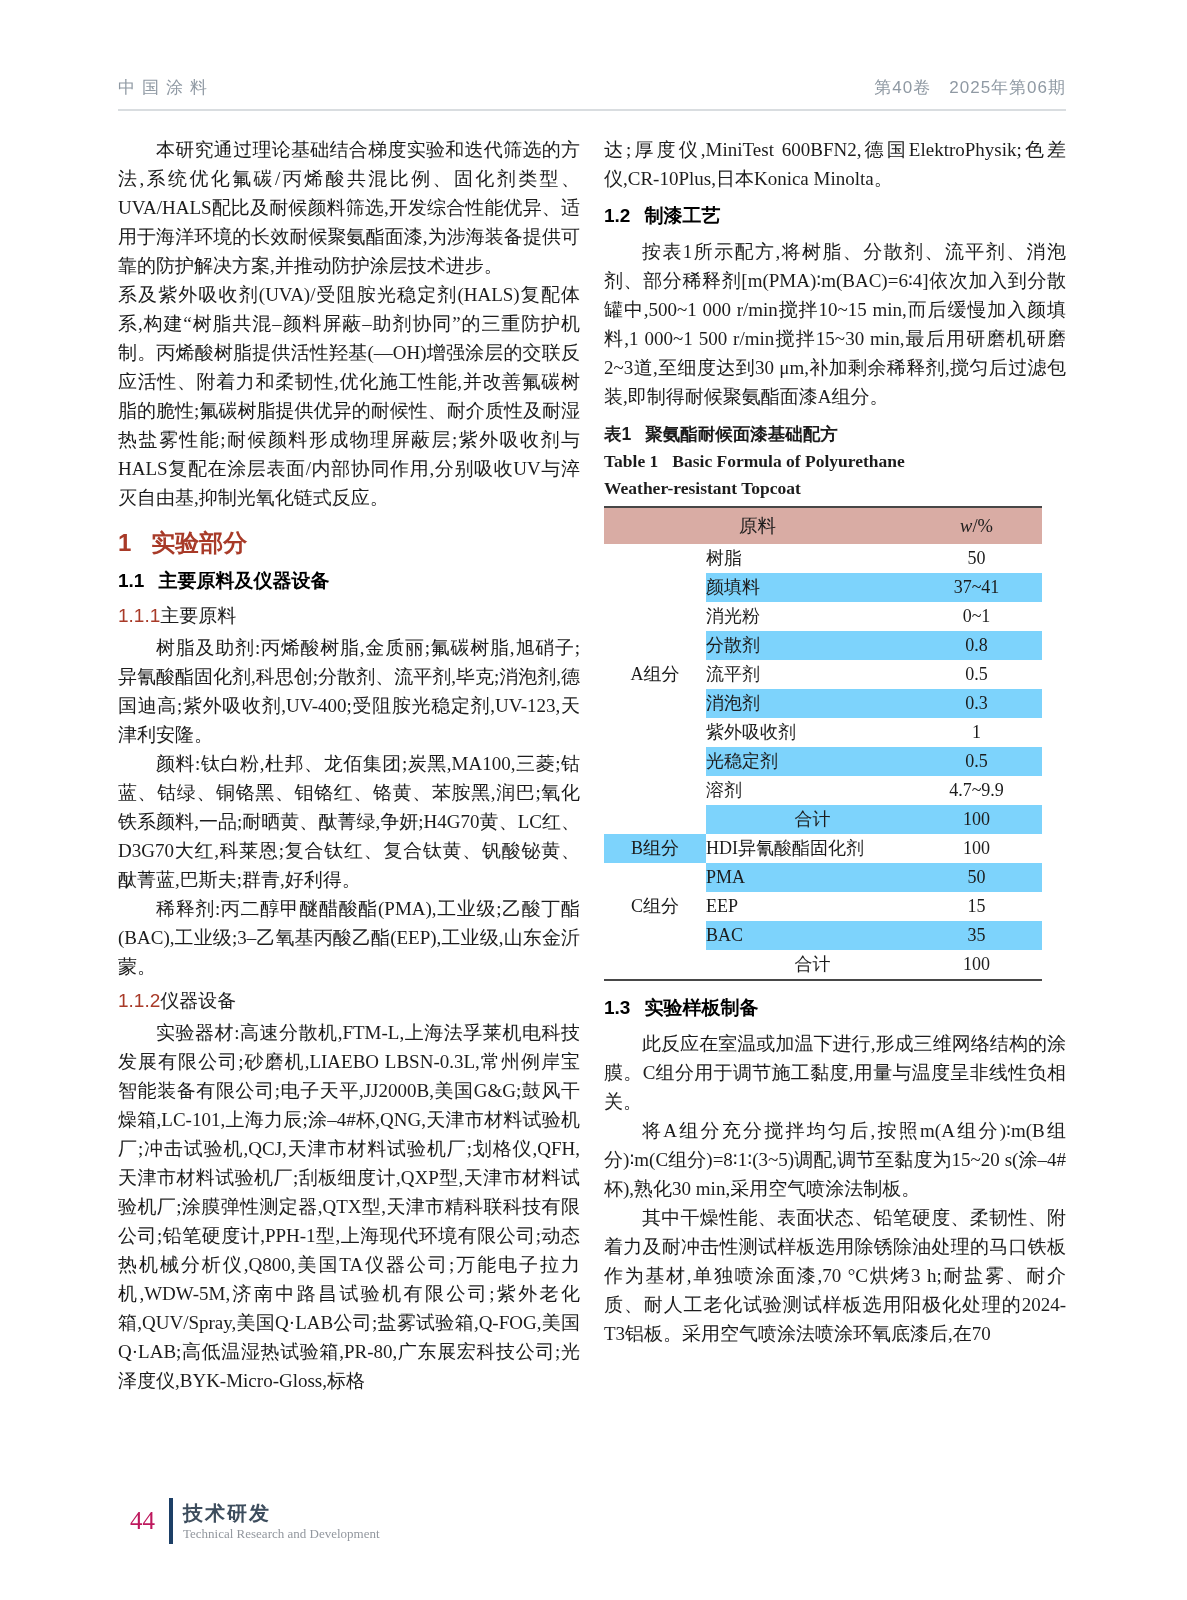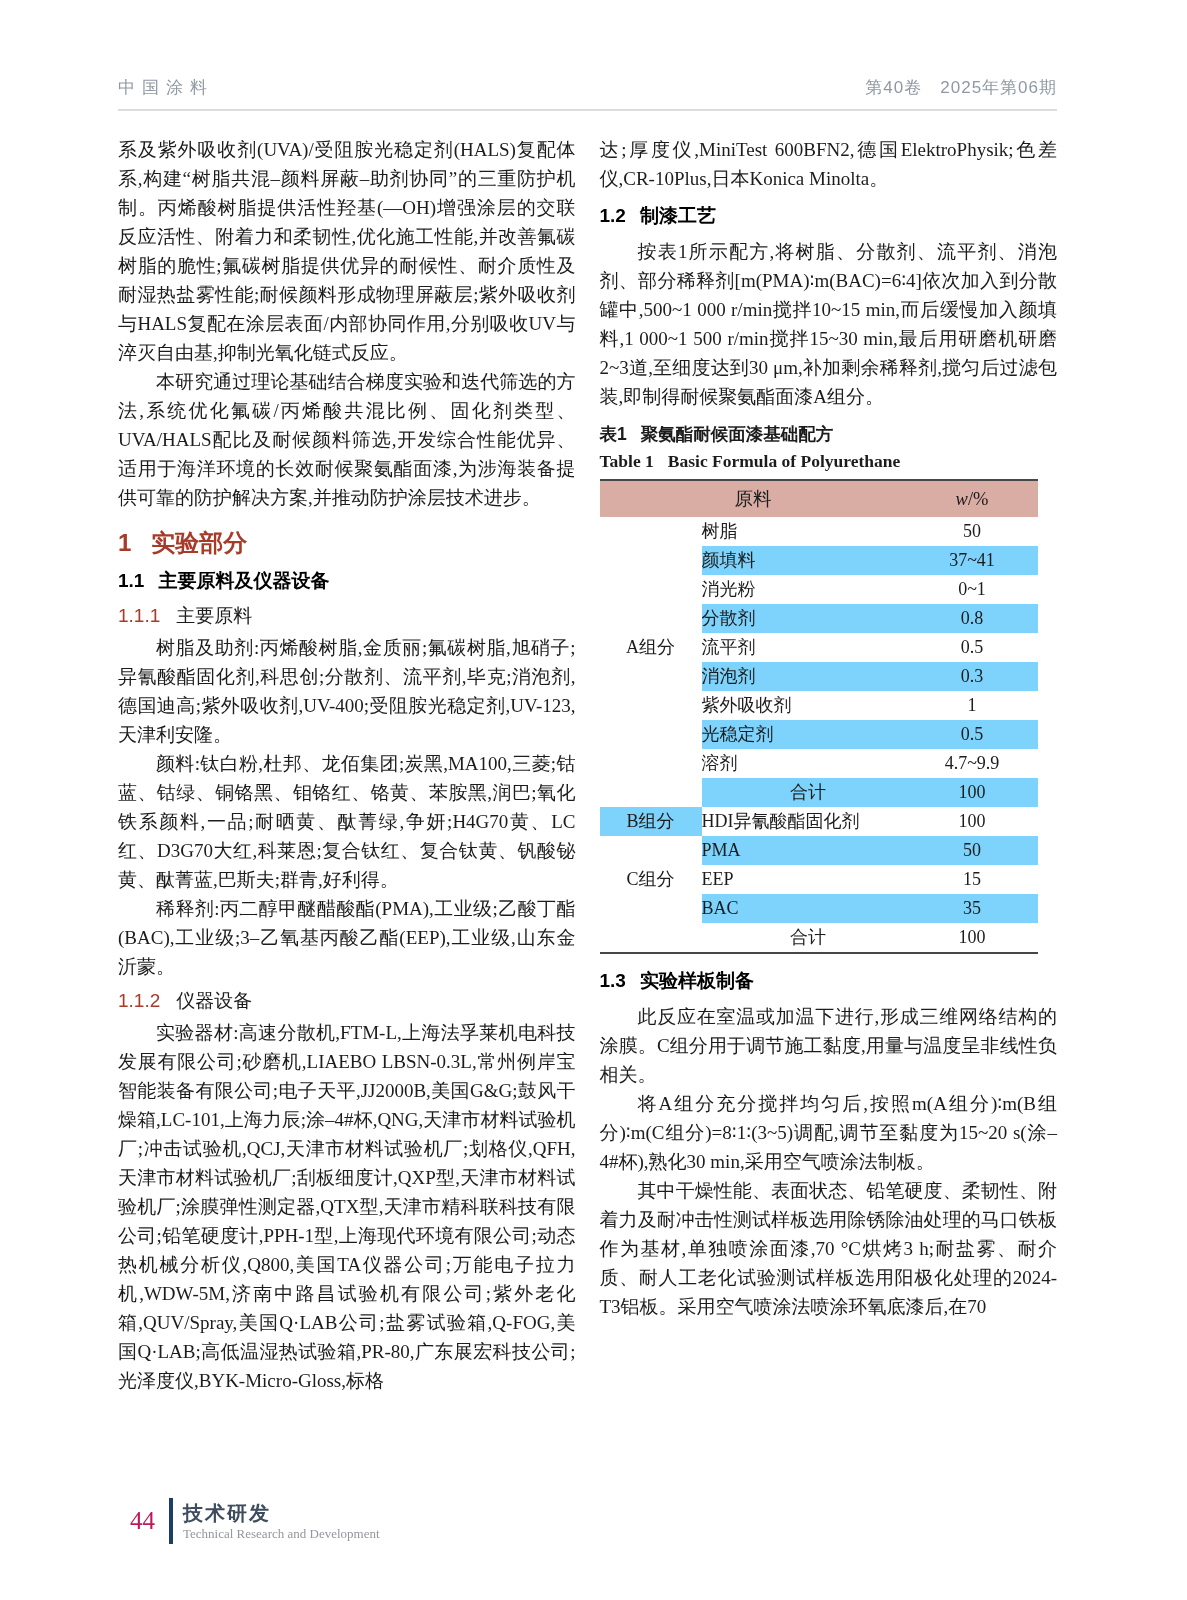--- a/index.html
+++ b/index.html
@@ -5,7 +5,7 @@
   html,body{margin:0;padding:0;background:#e8e8e8;}
   .page{width:1187px;height:1600px;background:#ffffff;position:relative;overflow:hidden;
         font-family:"Liberation Serif","DejaVu Serif",serif;color:#1c1c1c;margin:0 auto;}
-  .inner{position:absolute;left:118px;right:130px;top:76px;}
+  .inner{position:absolute;left:118px;right:121px;top:76px;}
 
   
   .page-header{display:flex;justify-content:space-between;align-items:flex-end;

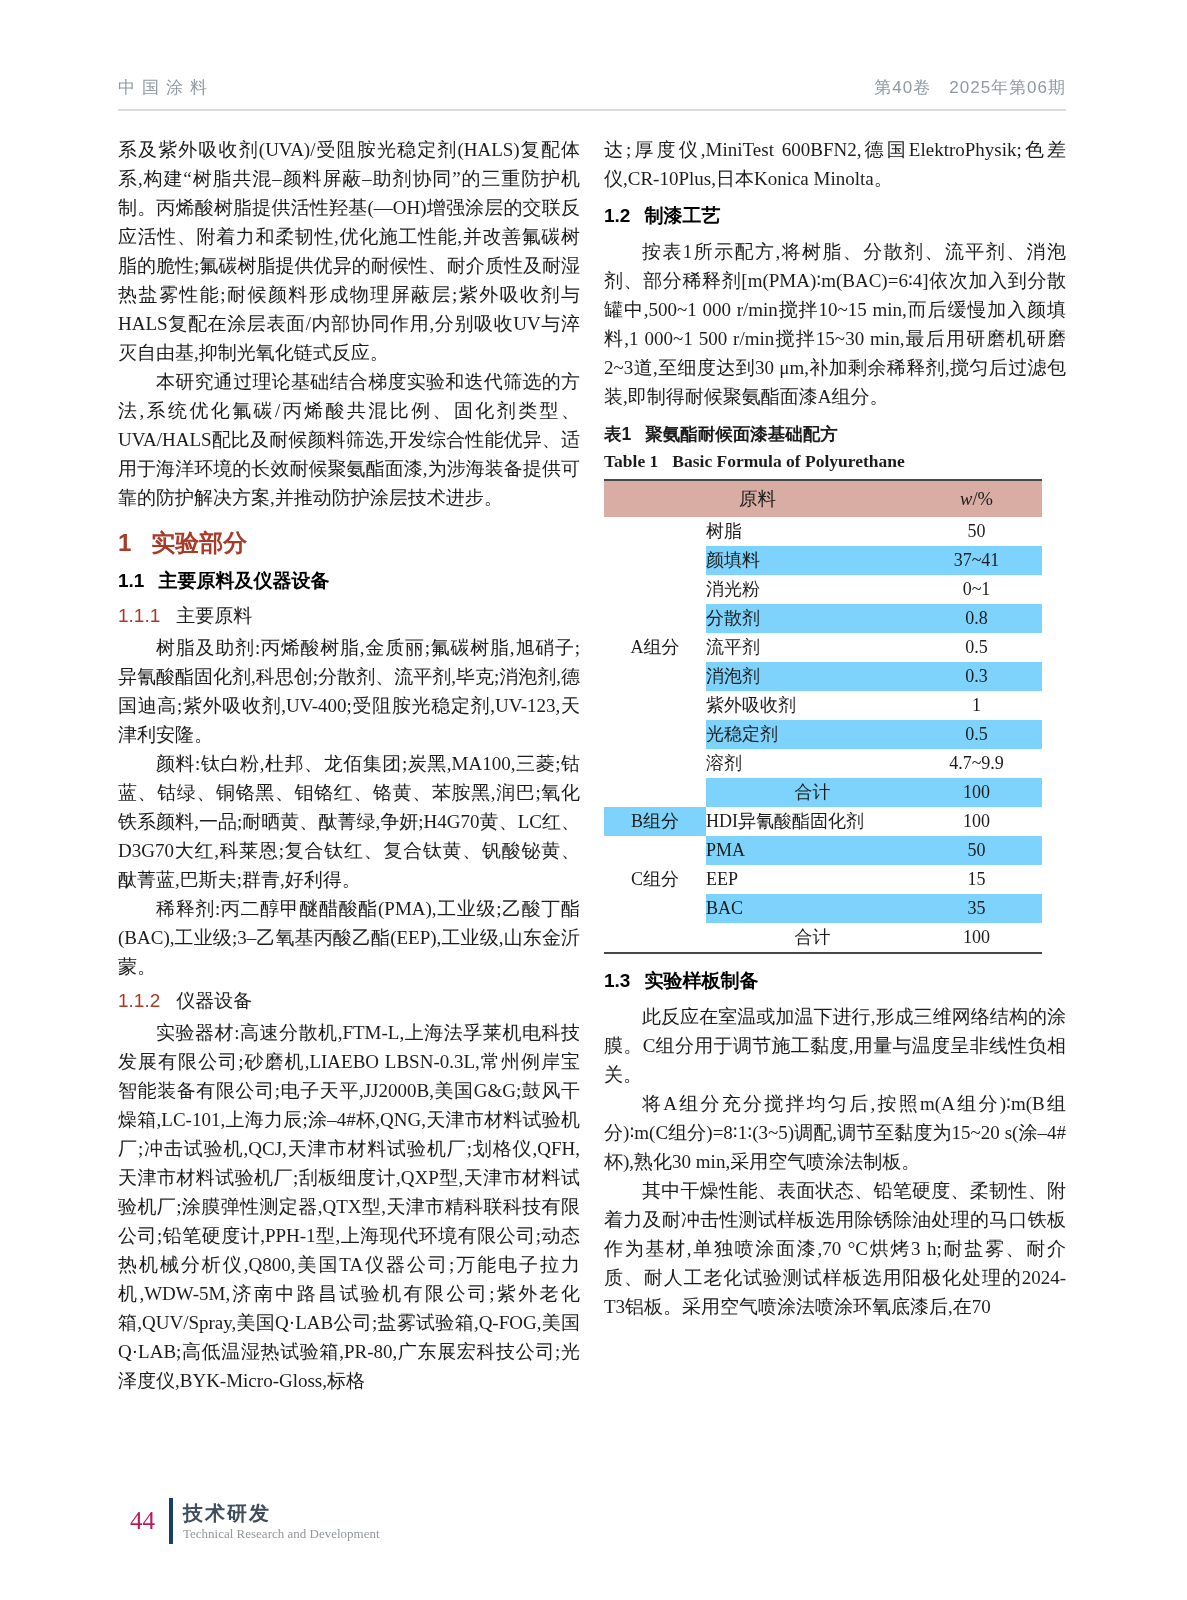--- a/index.html
+++ b/index.html
@@ -73,8 +73,8 @@
     <div class="columns">
 
       <div class="col">
+        <p class="para">本研究通过理论基础结合梯度实验和迭代筛选的方法,系统优化氟碳/丙烯酸共混比例、固化剂类型、UVA/HALS配比及耐候颜料筛选,开发综合性能优异、适用于海洋环境的长效耐候聚氨酯面漆,为涉海装备提供可靠的防护解决方案,并推动防护涂层技术进步。</p>
         <p class="para cont">系及紫外吸收剂(UVA)/受阻胺光稳定剂(HALS)复配体系,构建“树脂共混–颜料屏蔽–助剂协同”的三重防护机制。丙烯酸树脂提供活性羟基(—OH)增强涂层的交联反应活性、附着力和柔韧性,优化施工性能,并改善氟碳树脂的脆性;氟碳树脂提供优异的耐候性、耐介质性及耐湿热盐雾性能;耐候颜料形成物理屏蔽层;紫外吸收剂与HALS复配在涂层表面/内部协同作用,分别吸收UV与淬灭自由基,抑制光氧化链式反应。</p>
-        <p class="para">本研究通过理论基础结合梯度实验和迭代筛选的方法,系统优化氟碳/丙烯酸共混比例、固化剂类型、UVA/HALS配比及耐候颜料筛选,开发综合性能优异、适用于海洋环境的长效耐候聚氨酯面漆,为涉海装备提供可靠的防护解决方案,并推动防护涂层技术进步。</p>
         <div class="h1">
           <span class="hnum">1</span><span class="htitle">实验部分</span>
         </div>

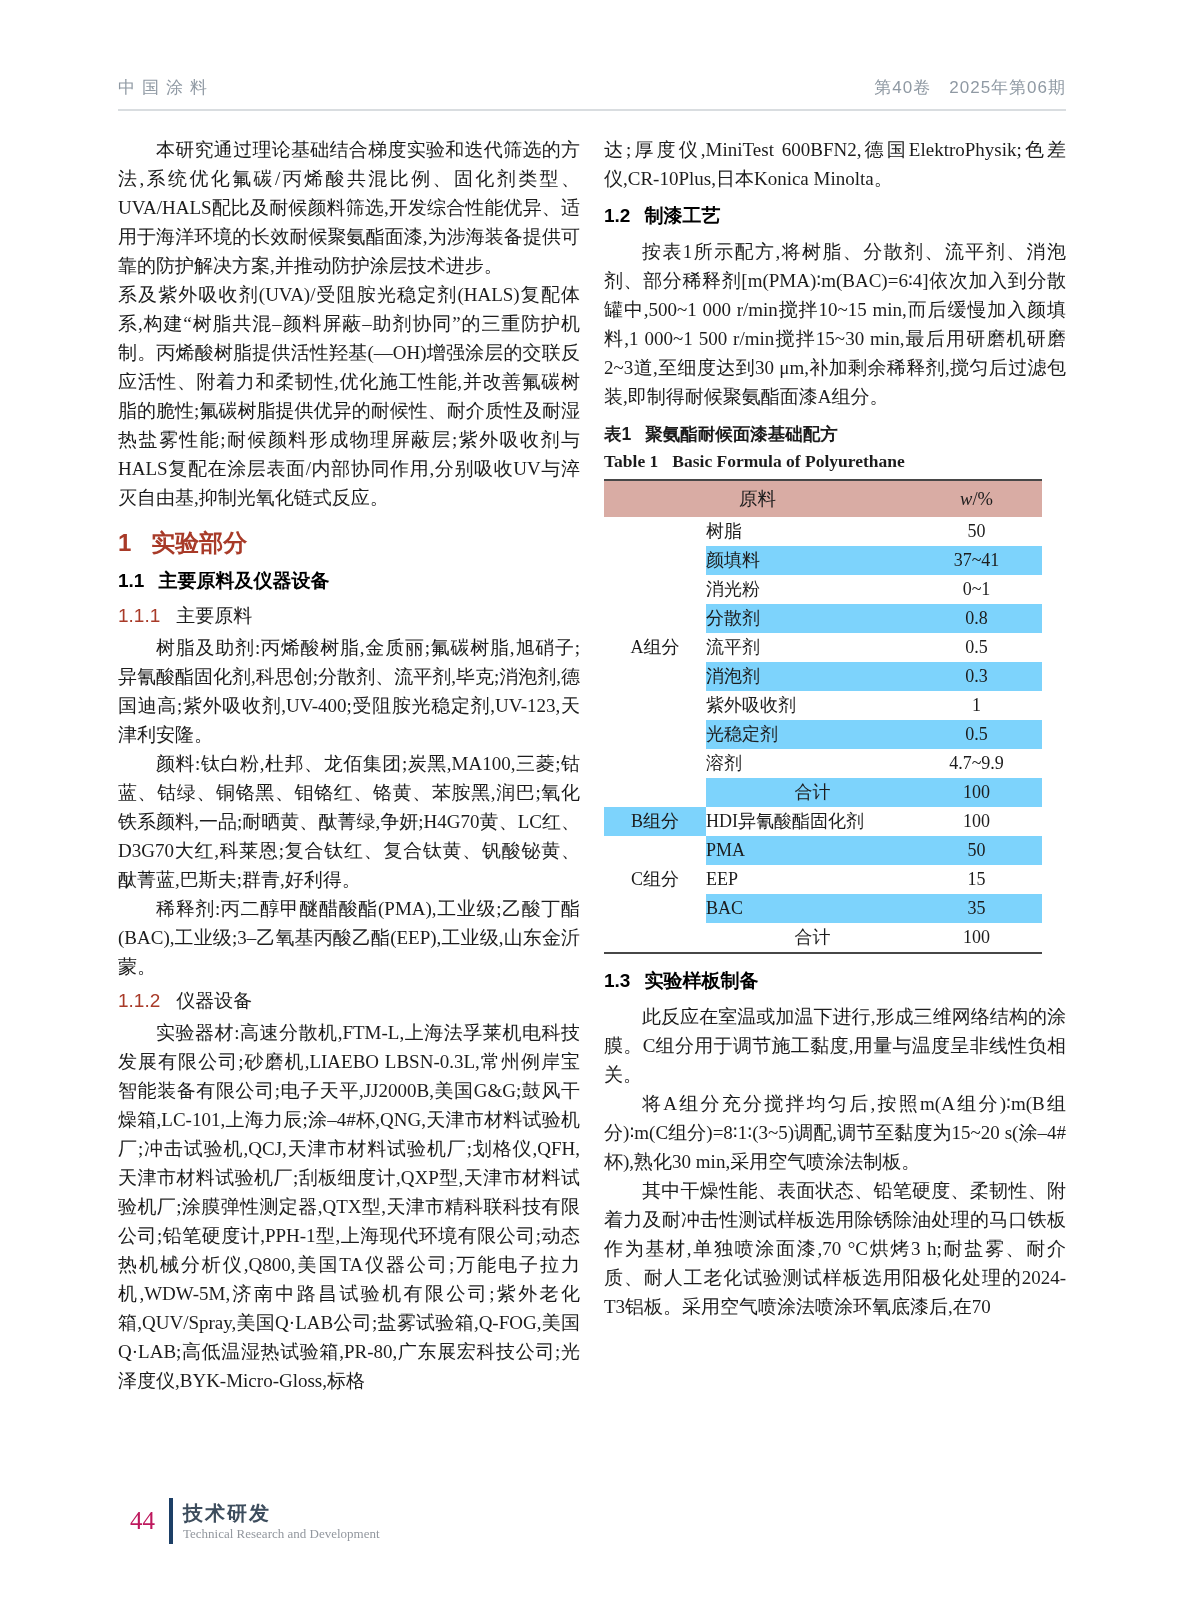--- a/index.html
+++ b/index.html
@@ -108,6 +108,7 @@
             <div class="cap-en">
               <span>Table 1</span><span class="gap"></span><span>Basic Formula of Polyurethane</span>
             </div>
+            <div class="cap-en">Weather-resistant Topcoat</div>
           </div>
           <table class="tbl">
             <colgroup>

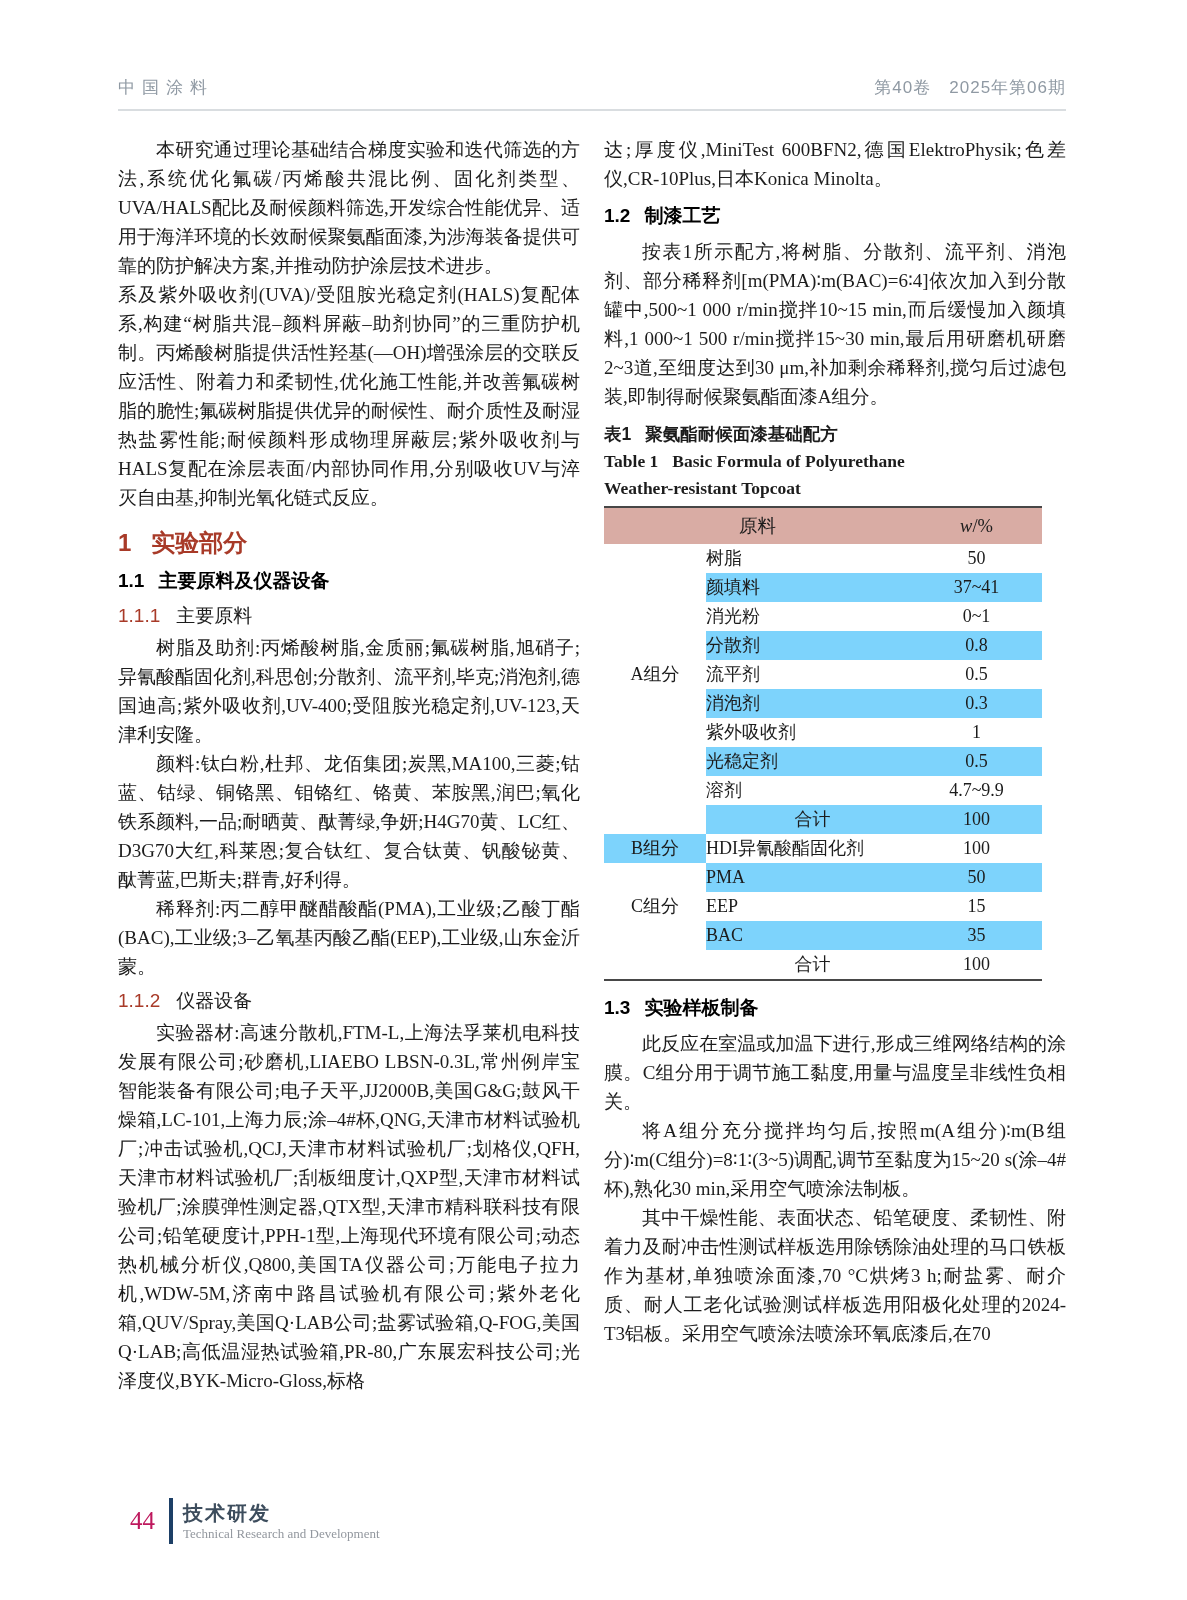--- a/index.html
+++ b/index.html
@@ -28,7 +28,7 @@
       font-size:19px;font-weight:700;color:#000000;line-height:26px;}
   .h2 .hnum{margin-right:14px;}
   .h3{margin:6px 0 4px;font-size:19px;font-weight:400;line-height:27px;}
-  .h3 .hnum{color:#a83a28;font-family:"Liberation Sans","DejaVu Sans",sans-serif;margin-right:16px;}
+  .h3 .hnum{color:#a83a28;font-family:"Liberation Sans","DejaVu Sans",sans-serif;}
   .h3 .htitle{color:#1c1c1c;}
 
   

